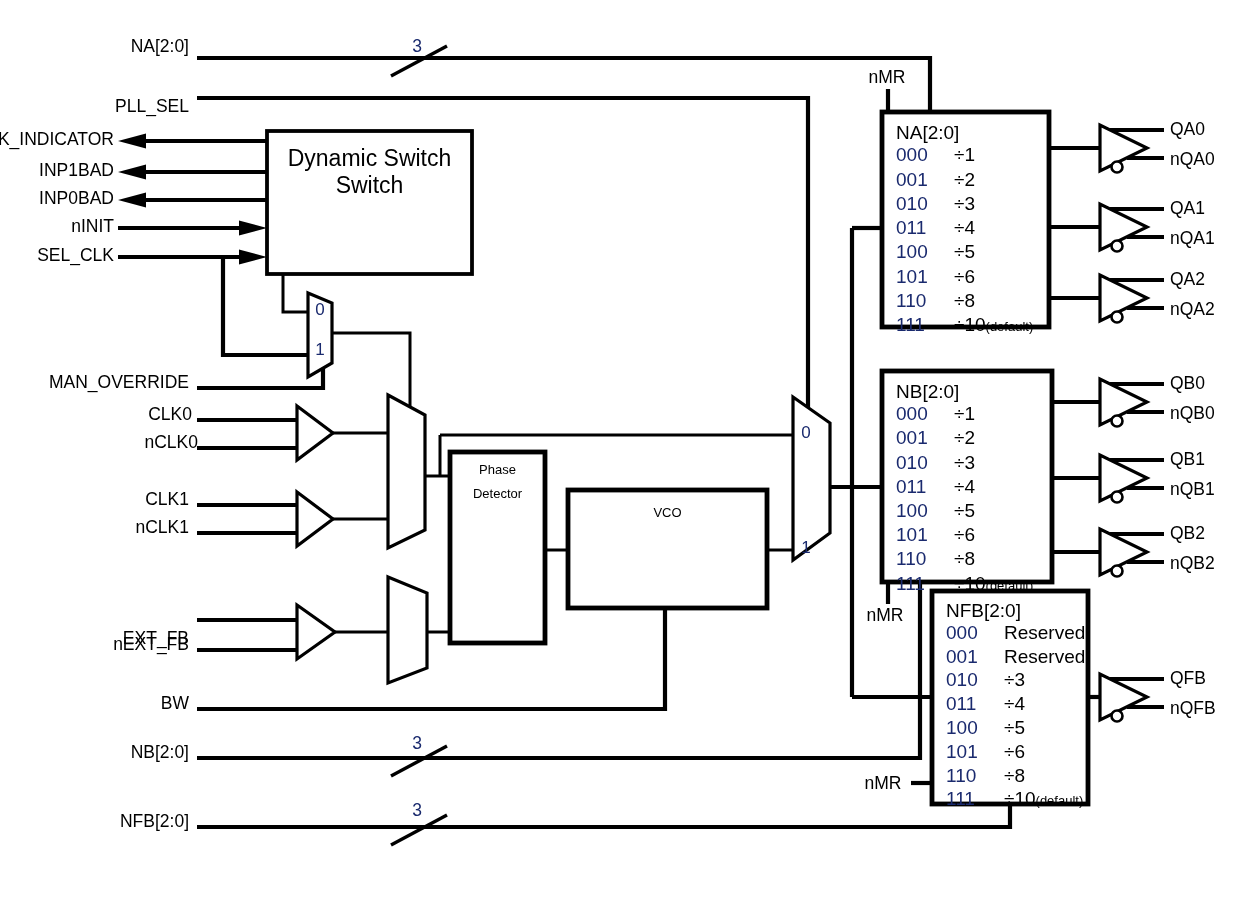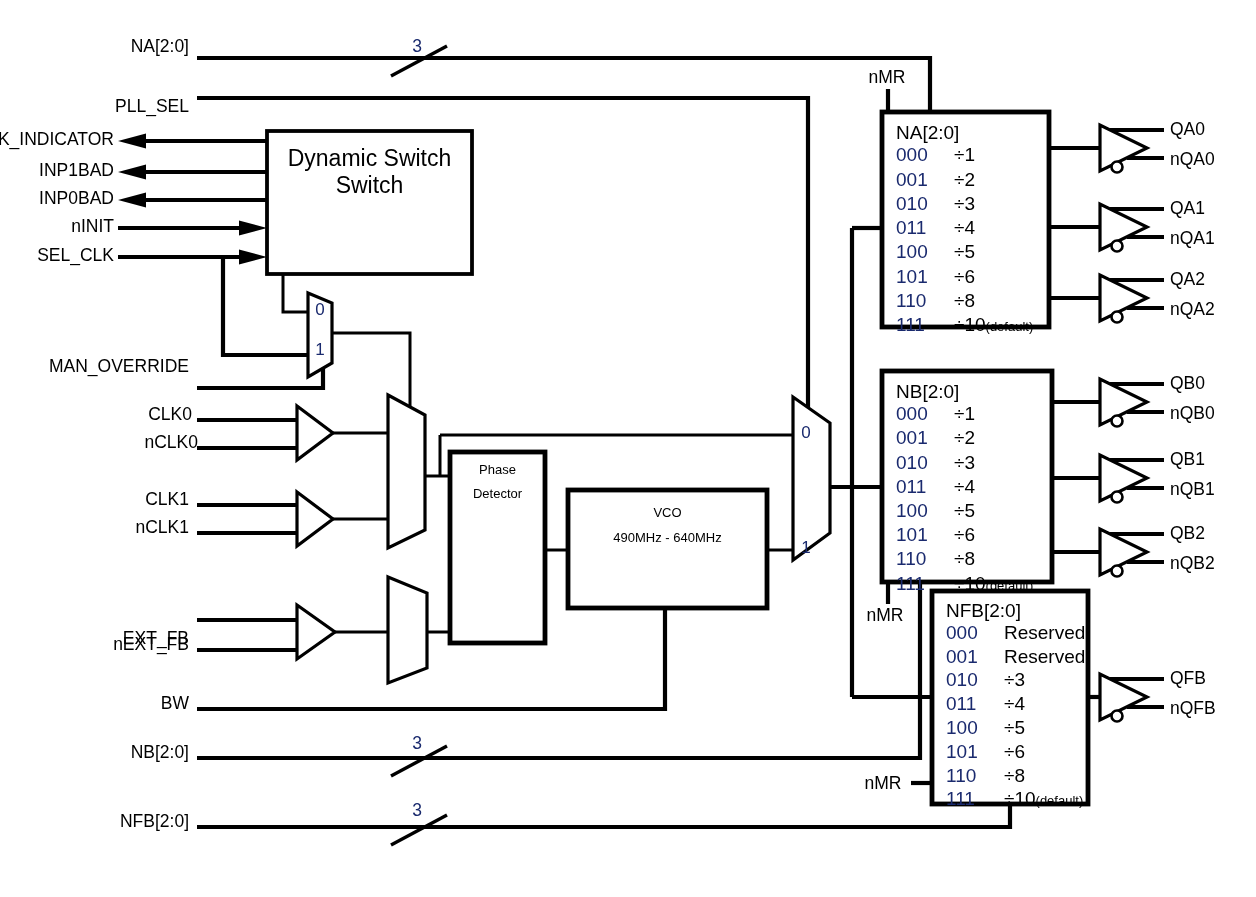--- a/index.html
+++ b/index.html
@@ -151,7 +151,7 @@
     <div class="lbl rt" style="left:-46px;top:188px">INP0BAD</div>
     <div class="lbl rt" style="left:-46px;top:216px">nINIT</div>
     <div class="lbl rt" style="left:-46px;top:245px">SEL_CLK</div>
-    <div class="lbl rt" style="left:29px;top:356px">MAN_OVERRIDE</div>
+    <div class="lbl rt" style="left:29px;top:372px">MAN_OVERRIDE</div>
     <div class="lbl rt" style="left:32px;top:404px">CLK0</div>
     <div class="lbl rt" style="left:38px;top:432px">nCLK0</div>
     <div class="lbl rt" style="left:29px;top:489px">CLK1</div>

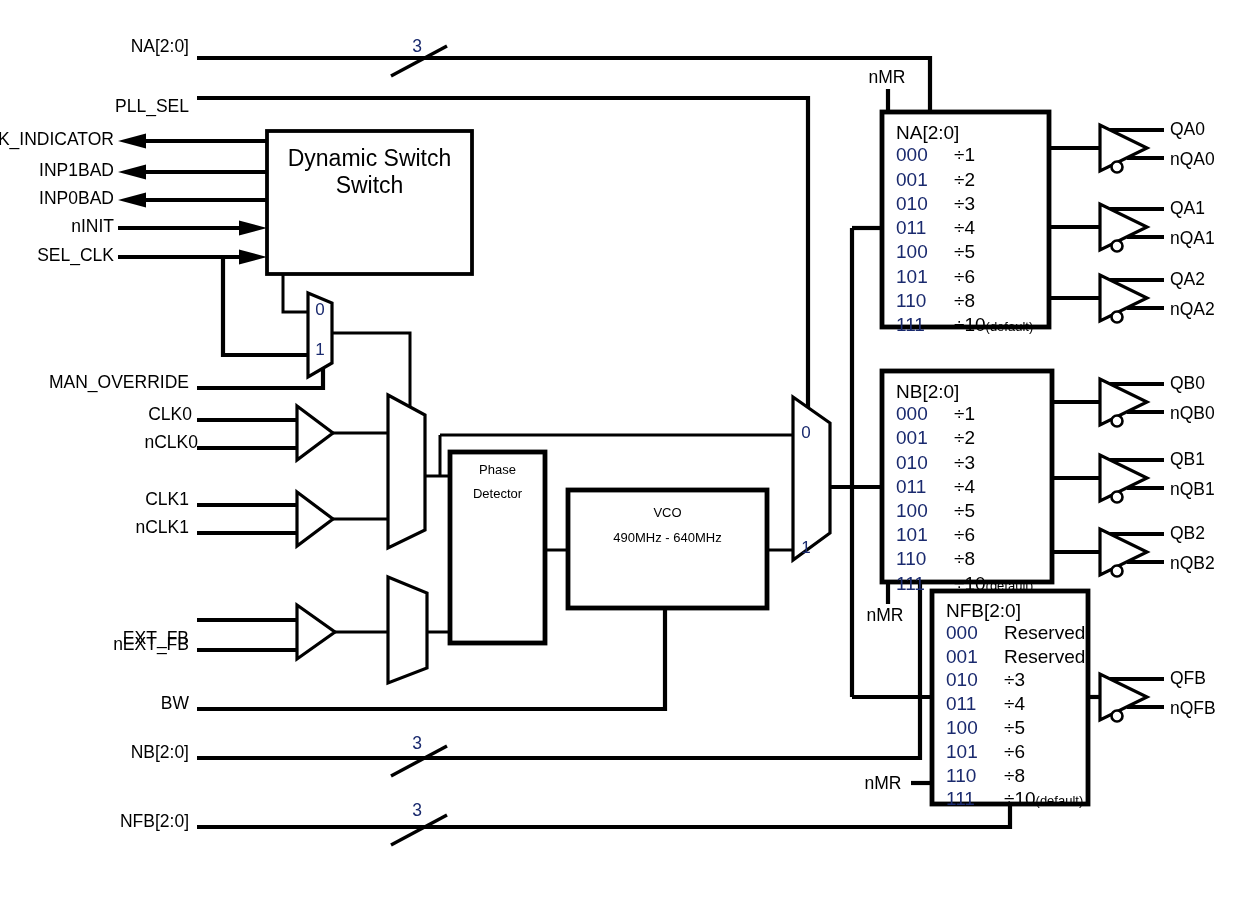--- a/index.html
+++ b/index.html
@@ -185,7 +185,6 @@
     </div>
     <div class="blocktitle vco-t">
       <div>VCO</div>
-      <div>490MHz - 640MHz</div>
     </div>
 
     <div class="divtable" style="left:896px;top:122px;width:150px;line-height:22.3px">

